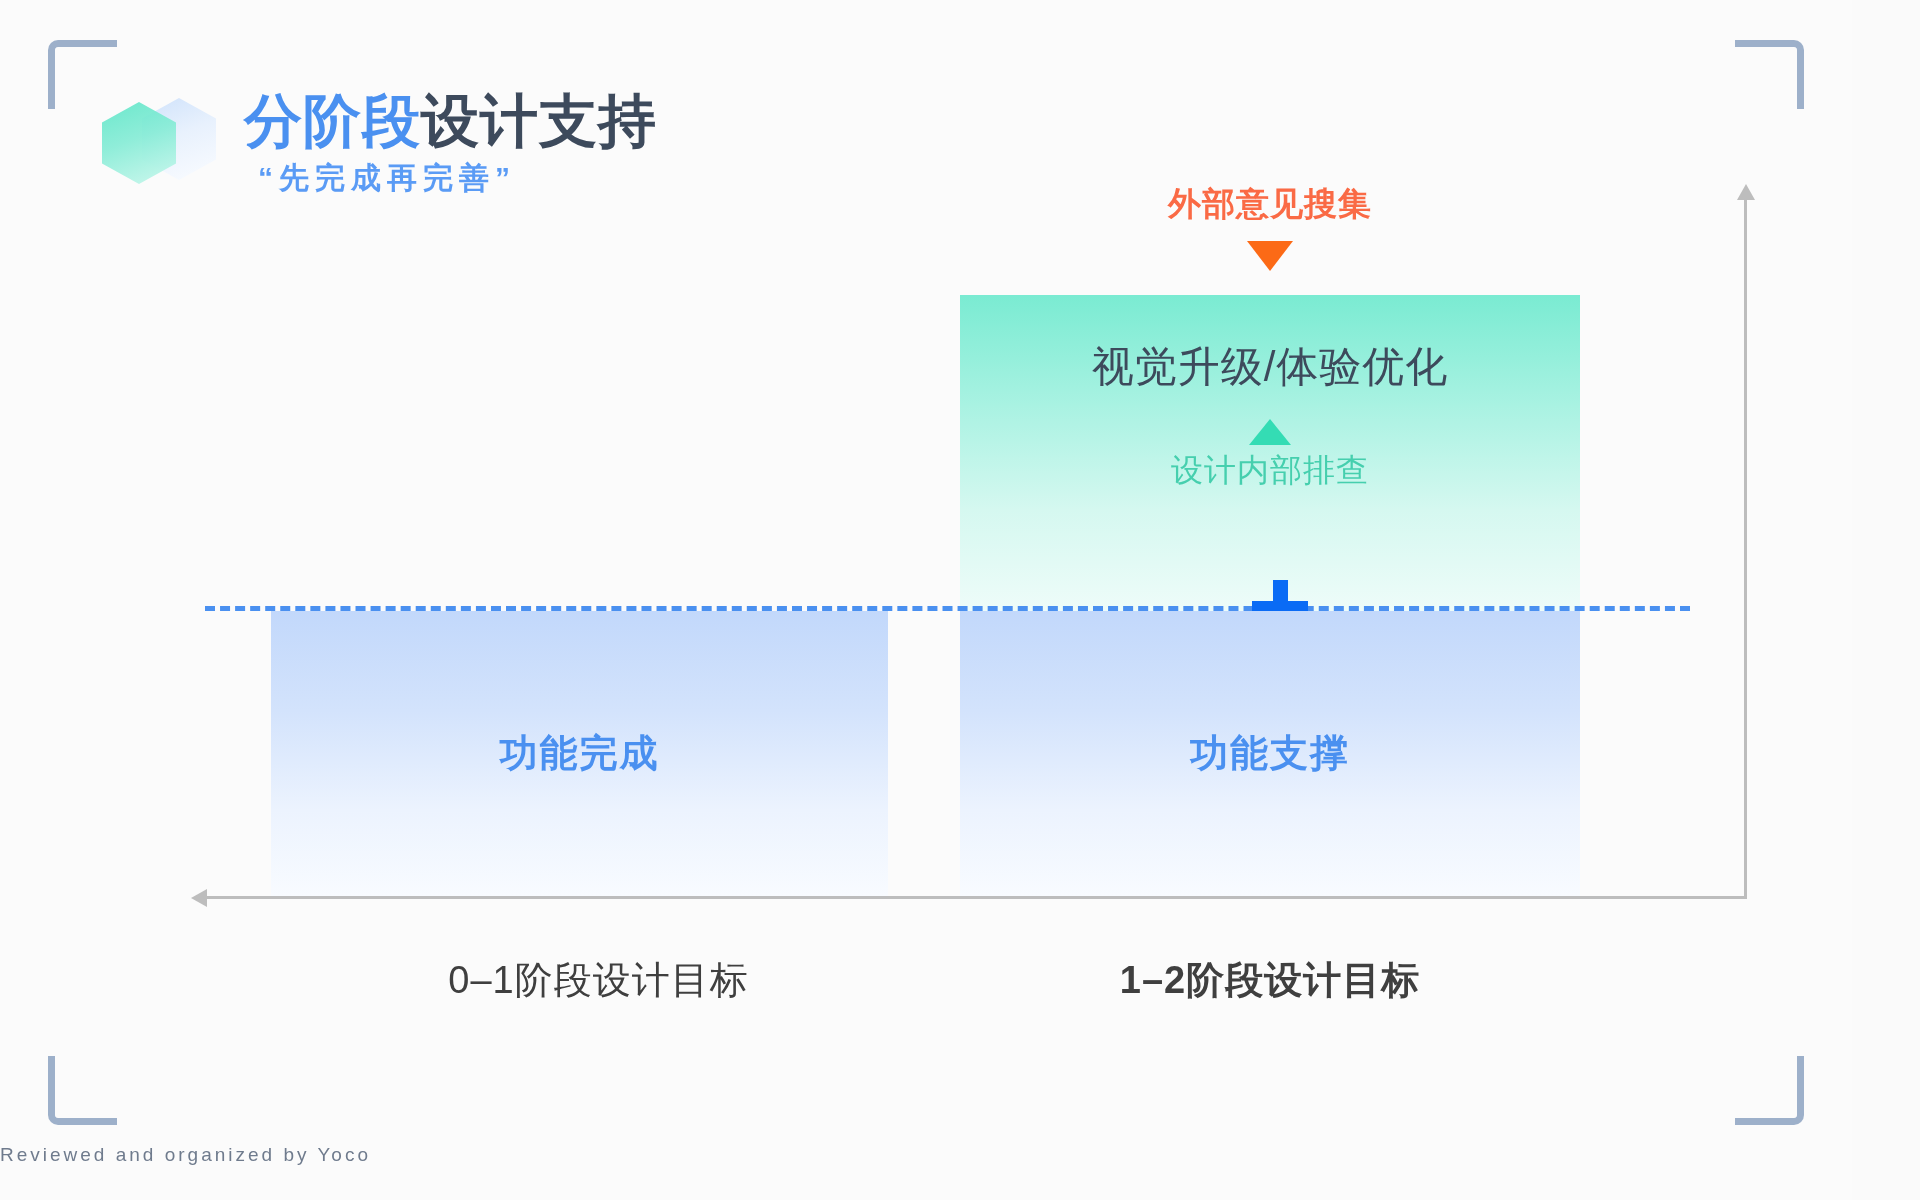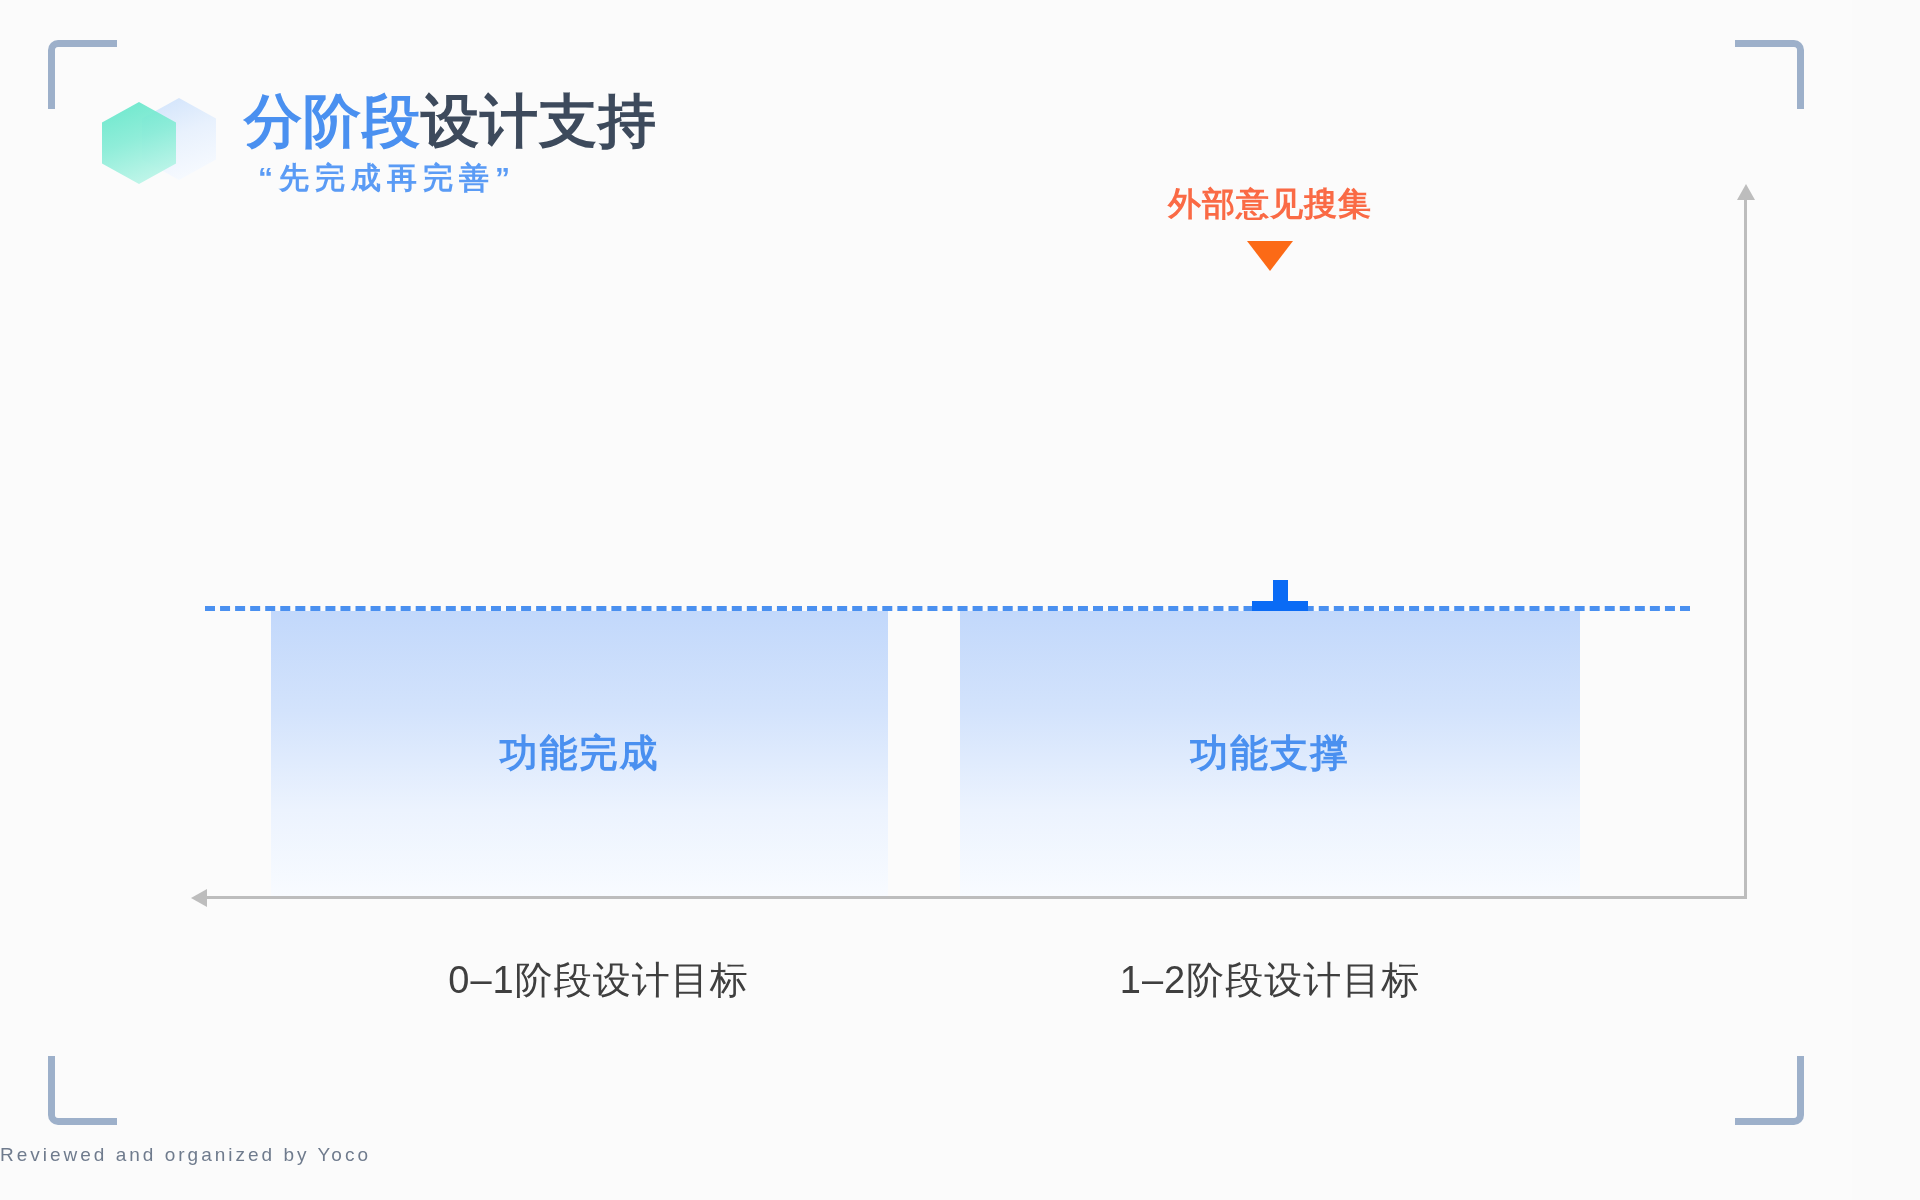--- a/index.html
+++ b/index.html
@@ -295,6 +295,11 @@
       <div id="ext-downtri"></div>
     </div>
 
+    <div class="bar bar-teal" id="bar-right-teal">
+      <div id="teal-title">视觉升级/体验优化</div>
+      <div id="teal-uptri"></div>
+      <div id="teal-caption">设计内部排查</div>
+    </div>
 
     <div class="dashed-line"></div>
 

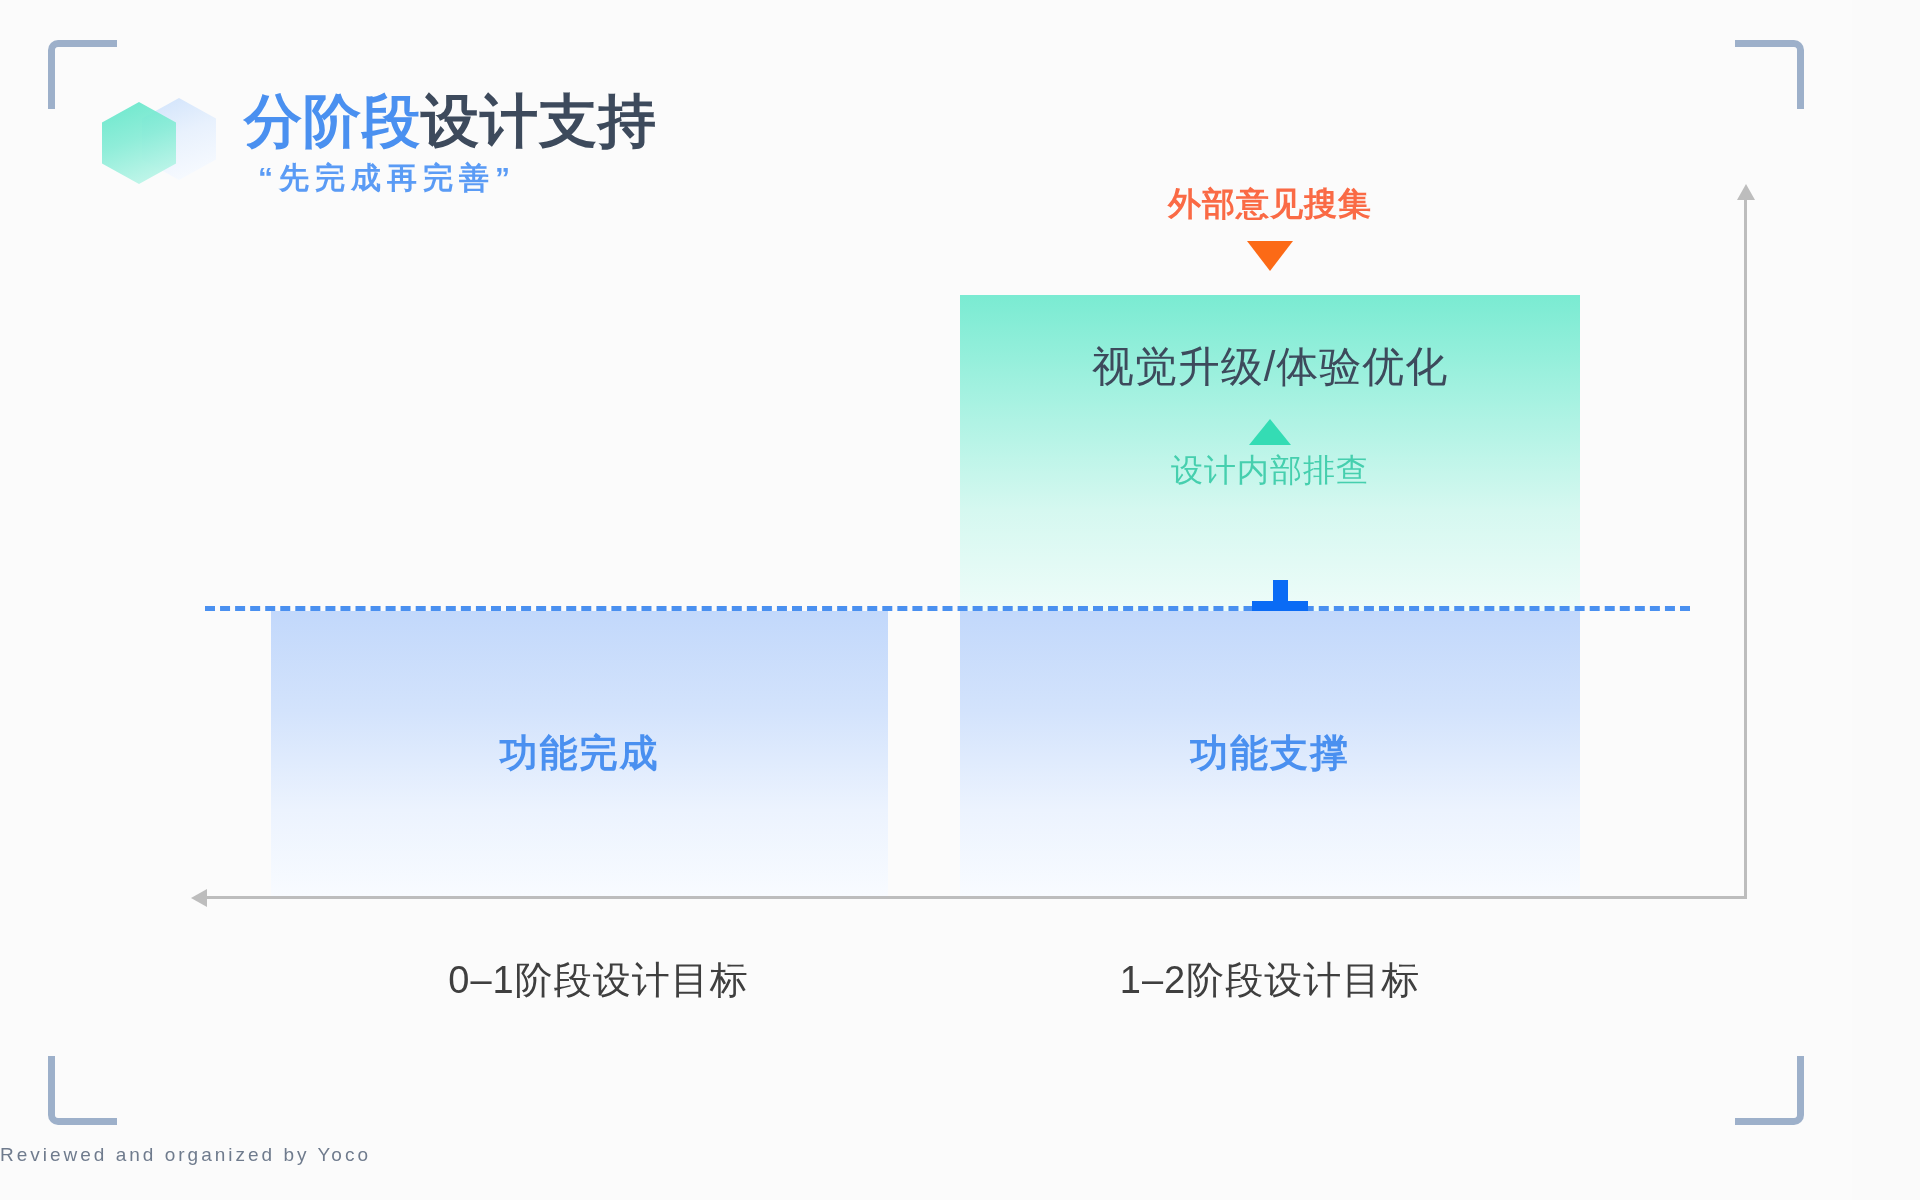--- a/index.html
+++ b/index.html
@@ -253,7 +253,7 @@
     letter-spacing: 1px;
   }
   #cat-left  { left: 290px; width: 617px; }
-  #cat-right { left: 960px; width: 620px; }
+  #cat-right { left: 960px; width: 620px; font-weight: bold; }
 
   
   #footer {

